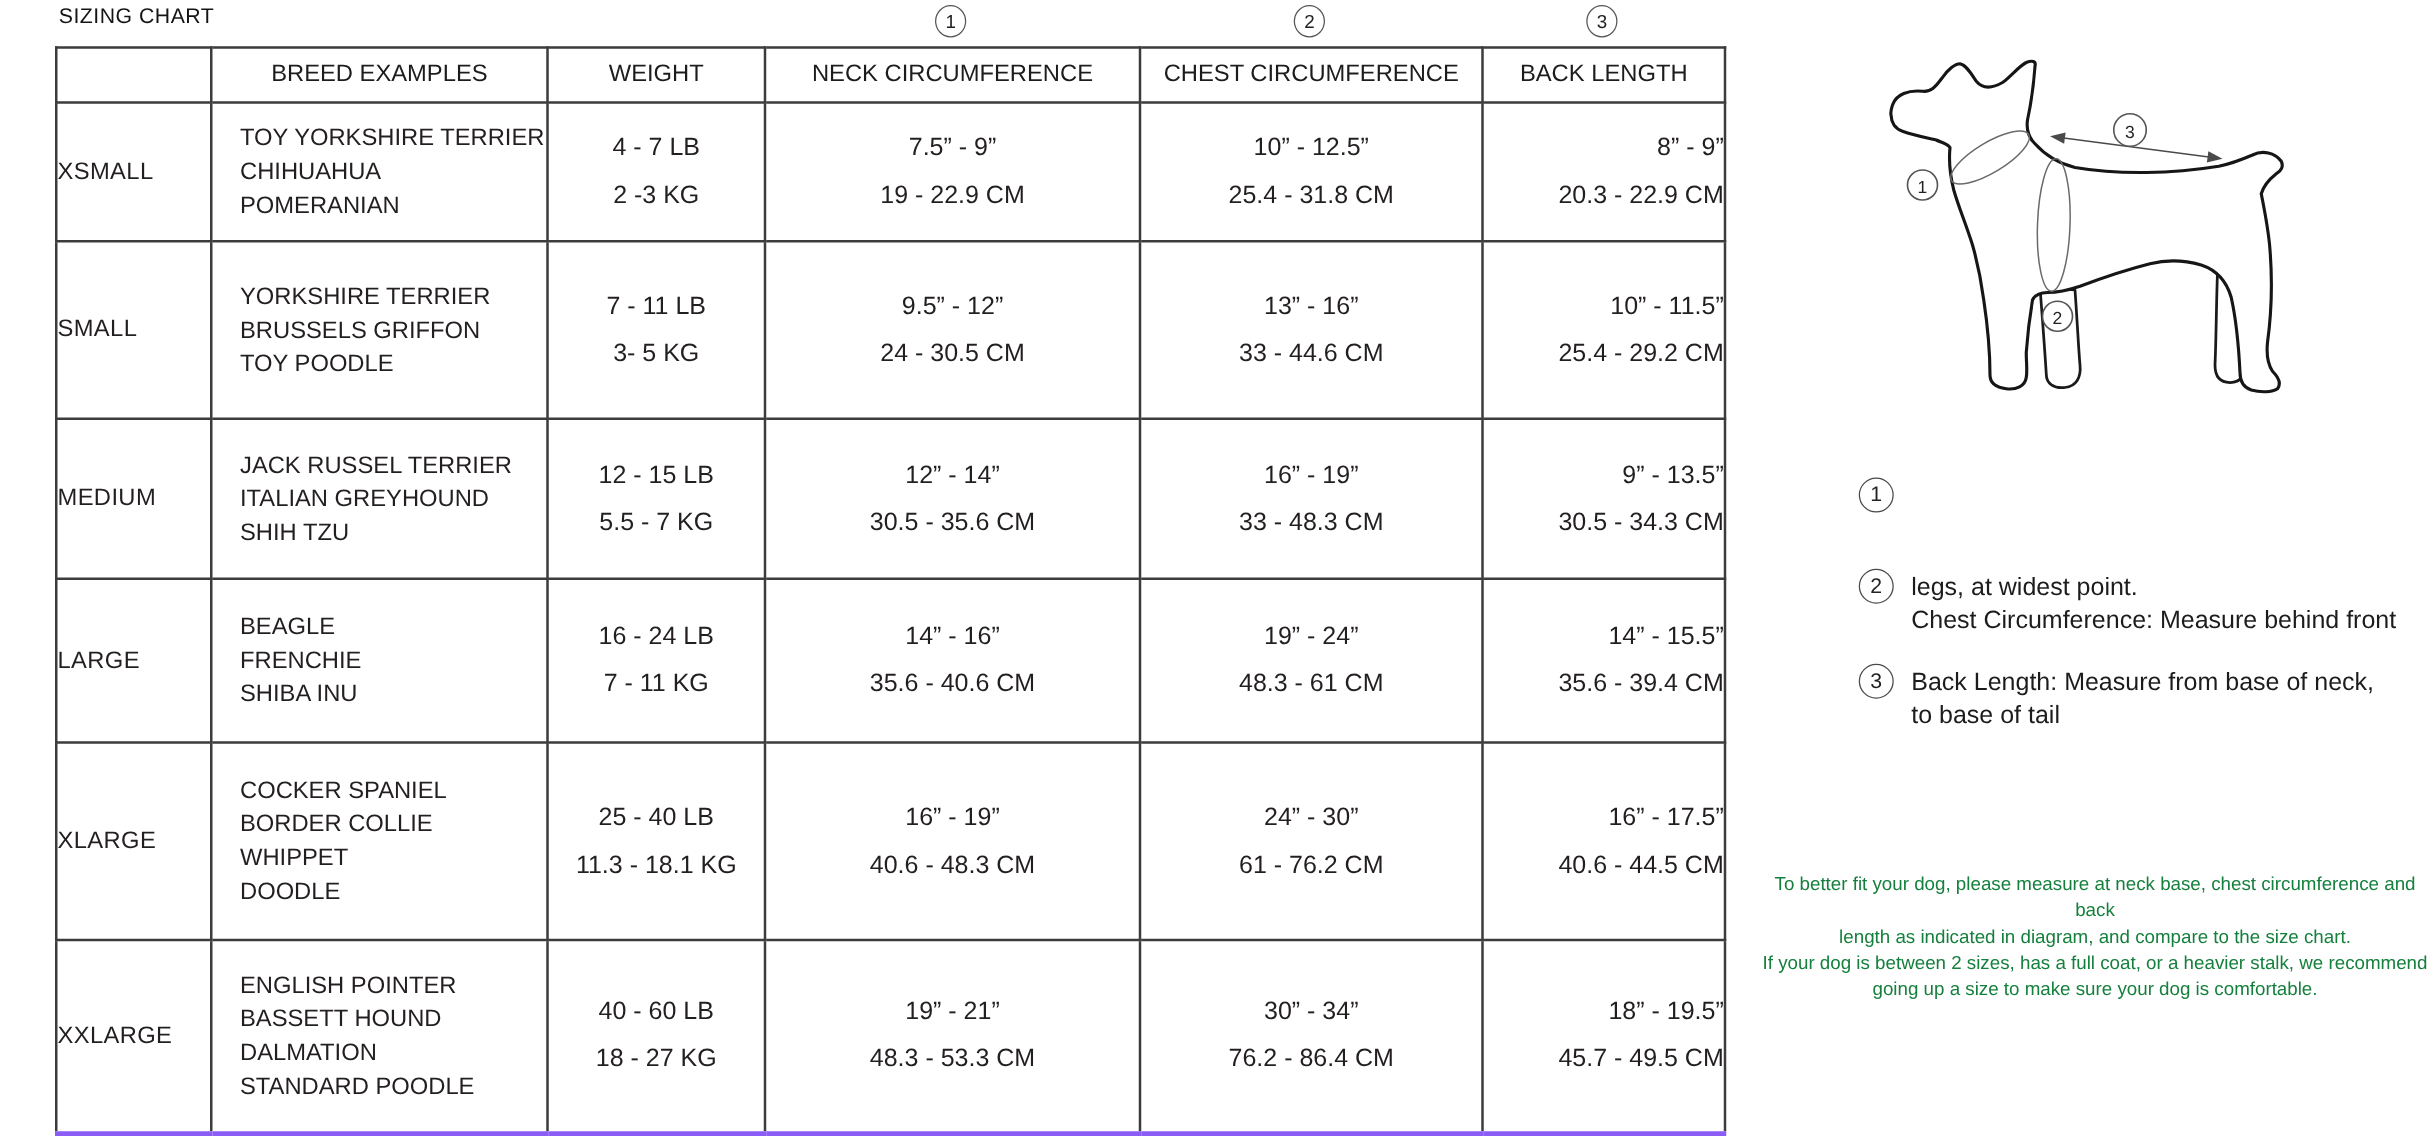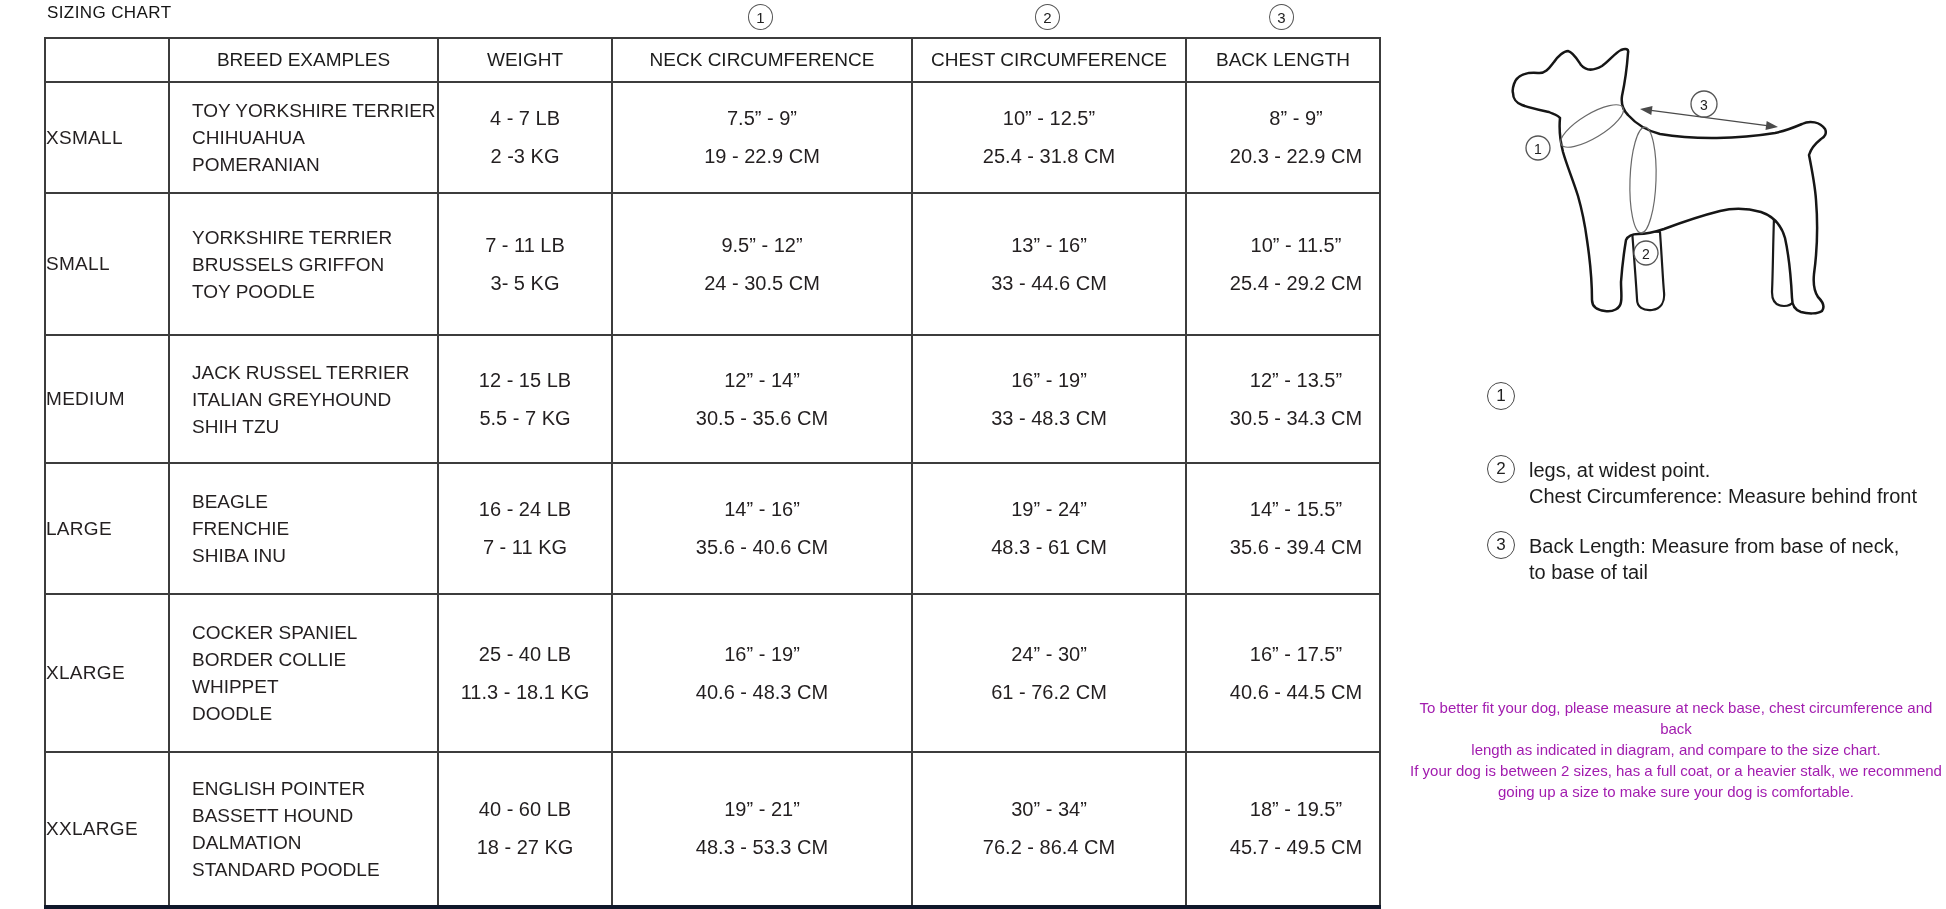--- a/index.html
+++ b/index.html
@@ -21,7 +21,7 @@
   td.c-breed div{font-size:19px;line-height:27px;margin-left:22px;}
   .pair{display:flex;flex-direction:column;gap:15px;font-size:20px;}
   td.c-weight .pair,td.c-neck .pair,td.c-chest .pair{text-align:center;}
-  td.c-back .pair{text-align:center;padding-left:26px;}
+  td.c-back .pair{text-align:right;padding-left:26px;}
 
   
   .hmark{position:absolute;top:4px;width:25px;height:26px;border:1.5px solid #555;

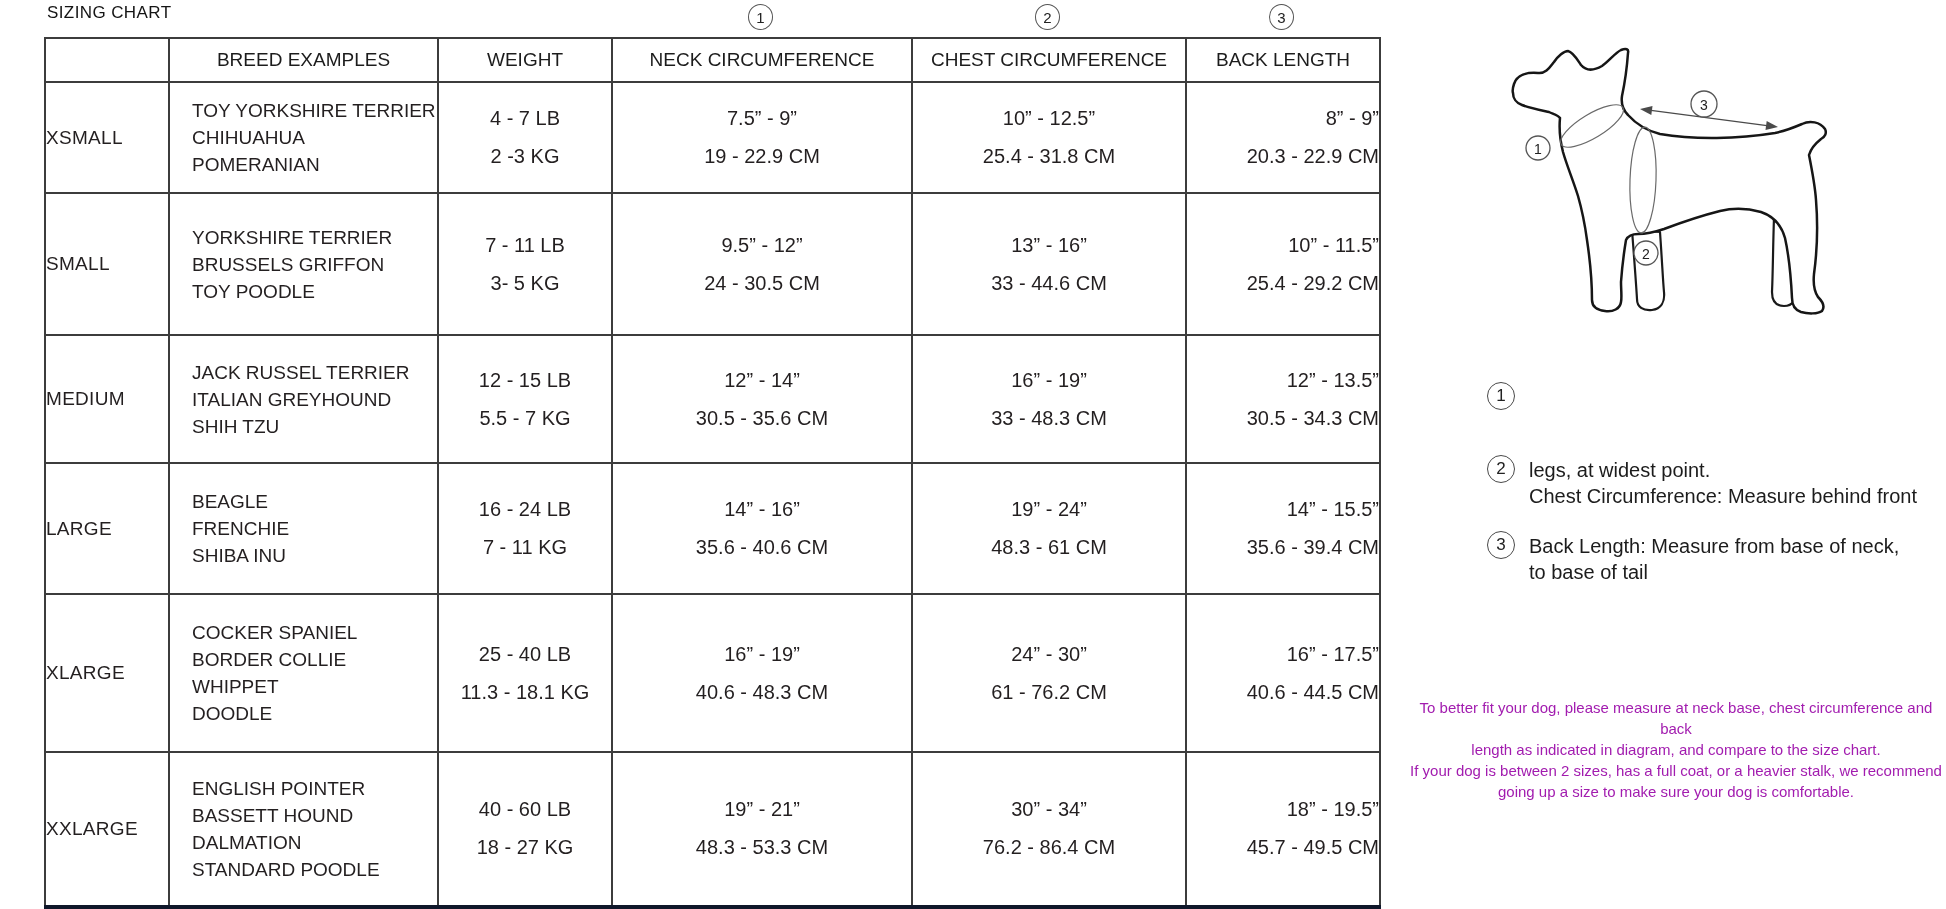--- a/index.html
+++ b/index.html
@@ -168,7 +168,7 @@
           </td>
       <td class="c-back">
             <div class="pair">
-        <div>12” - 13.5”</div>
+        <div>9” - 13.5”</div>
         <div>30.5 - 34.3 CM</div>
             </div>
           </td>

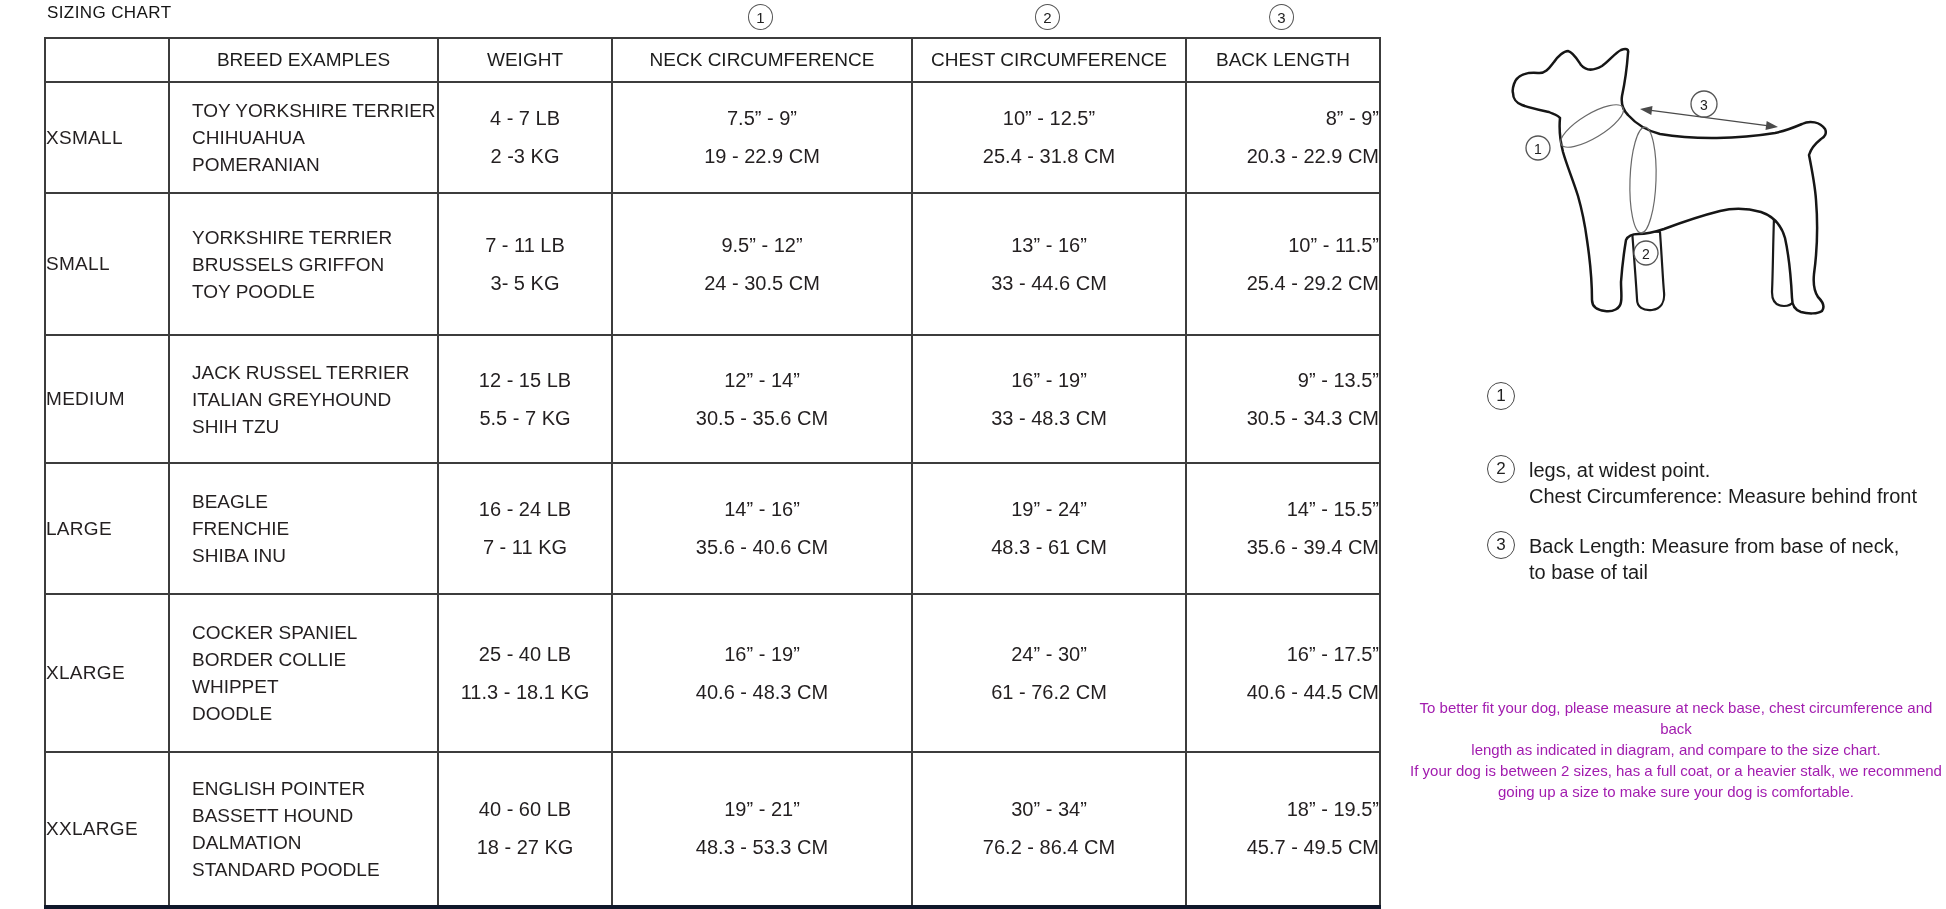--- a/index.html
+++ b/index.html
@@ -42,7 +42,7 @@
 
   
   .note{position:absolute;left:1408px;width:536px;text-align:center;
-        font-size:15px;line-height:21px;color:#a21caf;}
+        font-size:15px;line-height:21px;color:#15803d;}
   .note-1{top:697px;} .note-2{top:760px;}
 </style>
 </head>

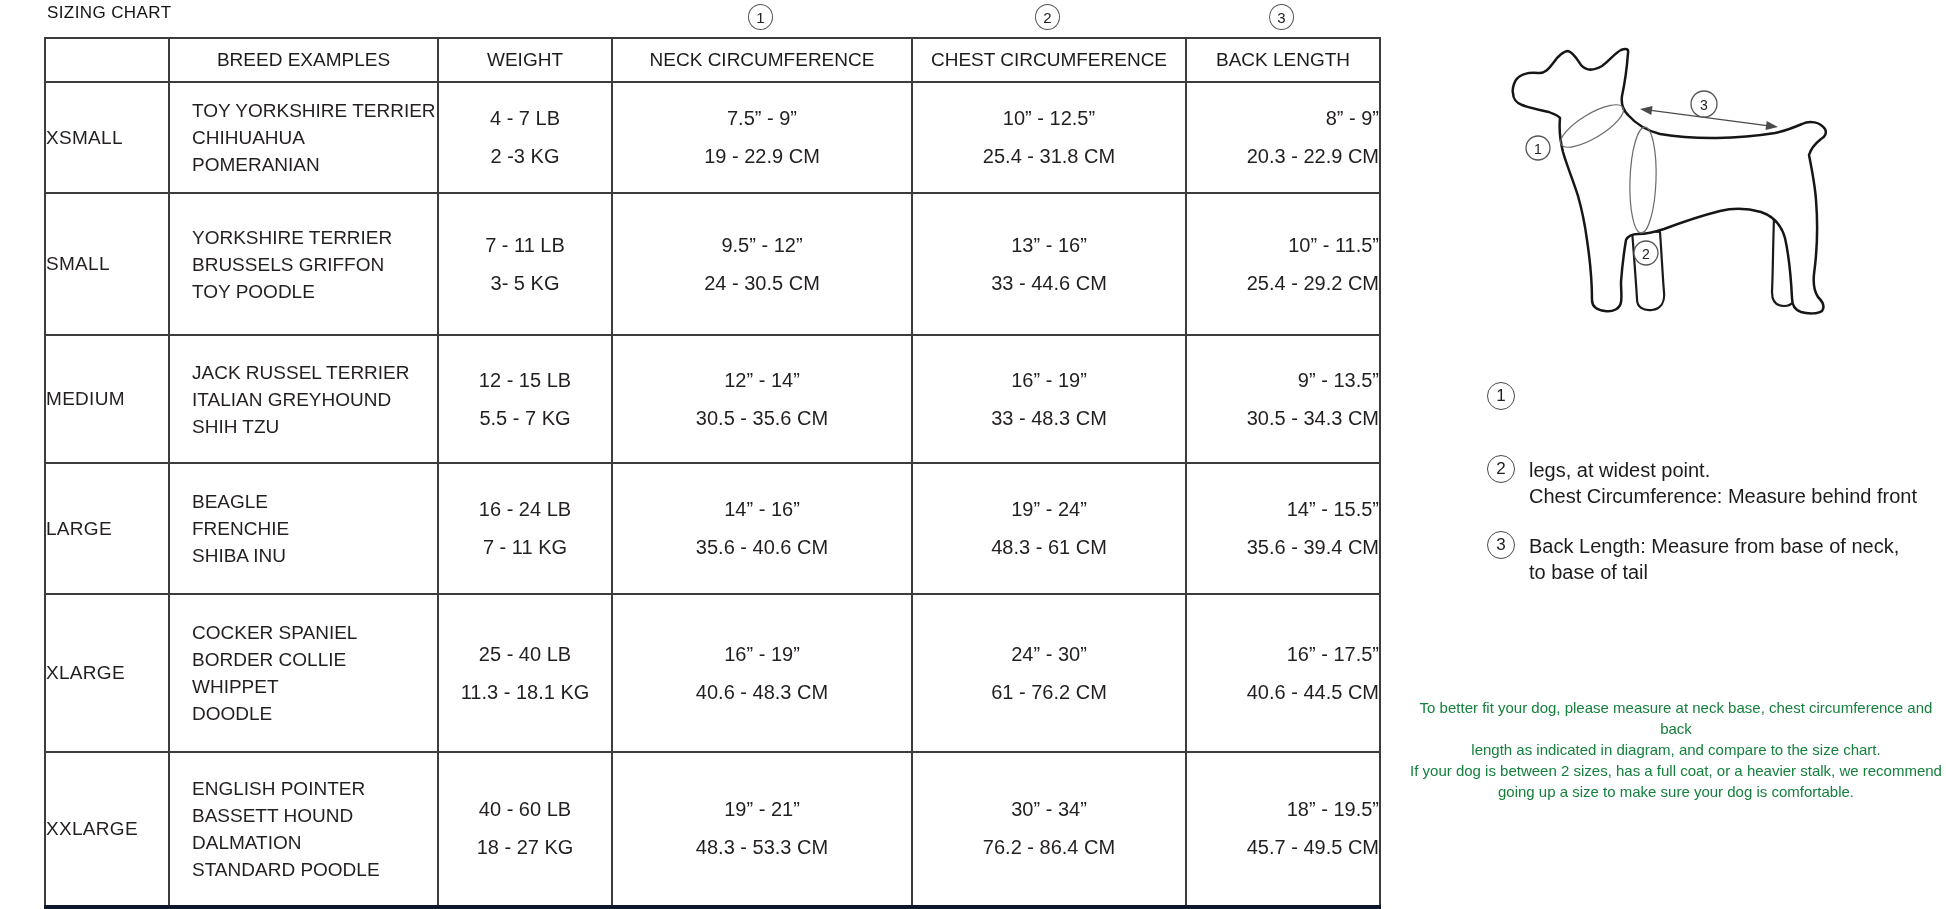--- a/index.html
+++ b/index.html
@@ -11,7 +11,7 @@
   table.size-chart{position:absolute;left:44px;top:37px;width:1335px;
                    border-collapse:collapse;table-layout:fixed;}
   table.size-chart td{border:2px solid #3c3c3c;vertical-align:middle;padding:0;}
-  tr.last td{border-bottom:5px solid #0f172a;}
+  tr.last td{border-bottom:5px solid #8b5cf6;}
   tr.rh{height:44px;padding-left:47px;} tr.r0{height:111px;} tr.r1{height:142px;} tr.r2{height:128px;}
   tr.r3{height:131px;} tr.r4{height:158px;} tr.r5{height:155px;}
   td.hdr{font-size:19px;text-align:center;color:#1c1c1c;}

